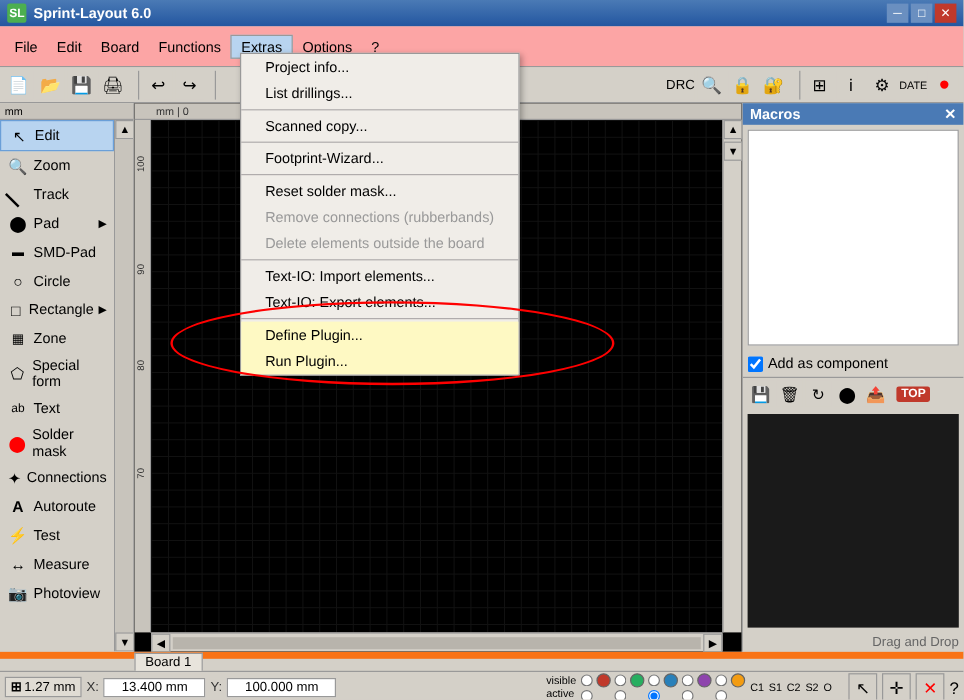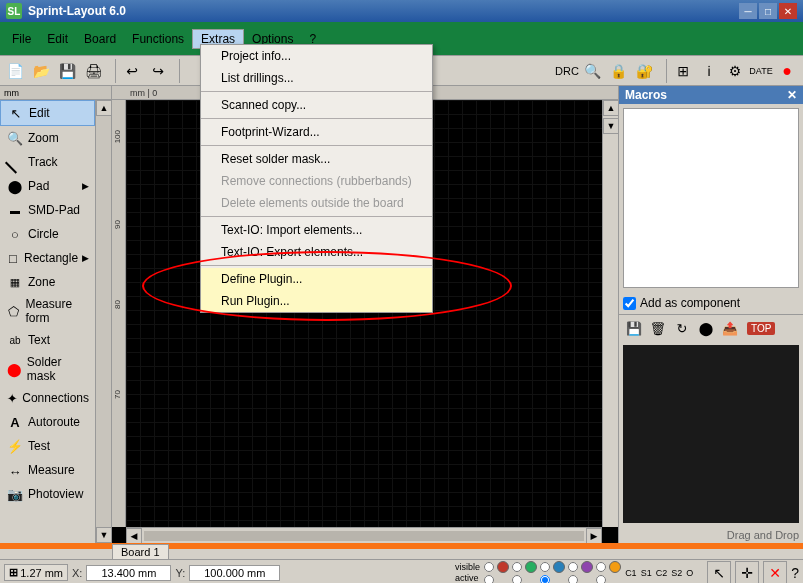--- a/index.html
+++ b/index.html
@@ -33,7 +33,7 @@
     
     .menu-bar {
       height: 34px;
-      background: #15803d;
+      background: #fca5a5;
       display: flex;
       align-items: center;
       border-bottom: 1px solid #999;

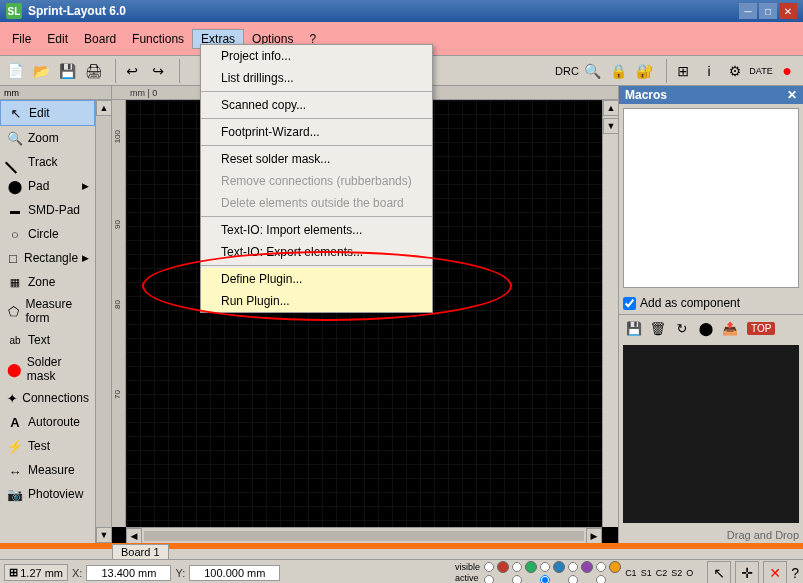--- a/index.html
+++ b/index.html
@@ -416,7 +416,7 @@
         </div>
         <div class="sidebar-item">
           <span class="si-icon">⬠</span>
-          <span>Measure form</span>
+          <span>Special form</span>
         </div>
         <div class="sidebar-item">
           <span class="si-icon" style="font-size:10px;font-weight:normal;">ab</span>

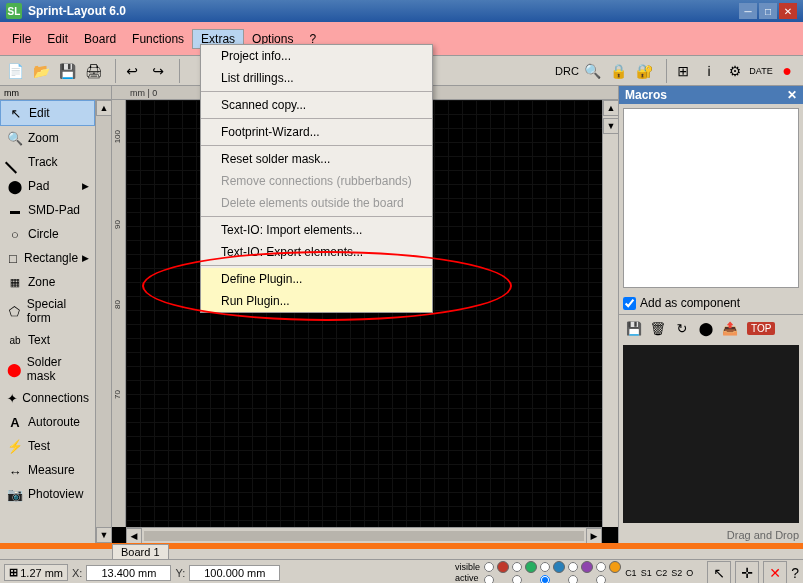--- a/index.html
+++ b/index.html
@@ -219,7 +219,7 @@
       color: white;
       padding: 1px 4px;
       font-size: 10px;
-      font-weight: normal;
+      font-weight: bold;
       border-radius: 2px;
     }
 

